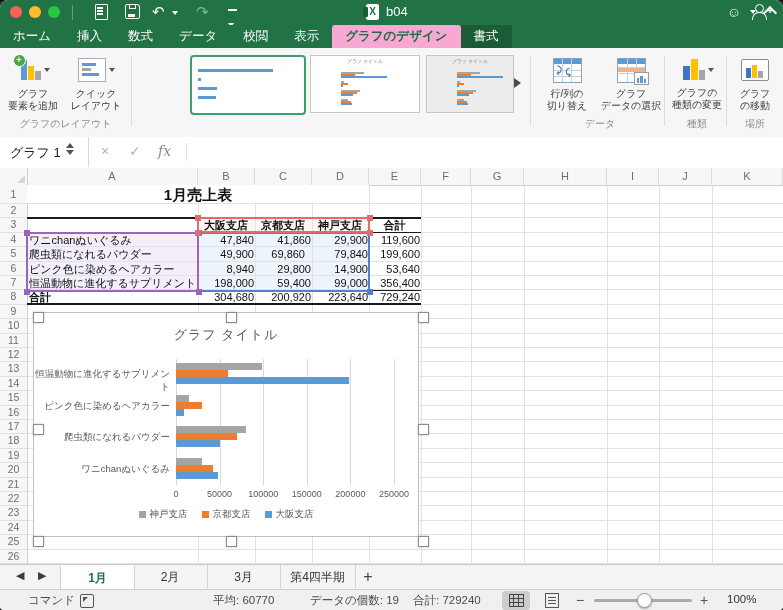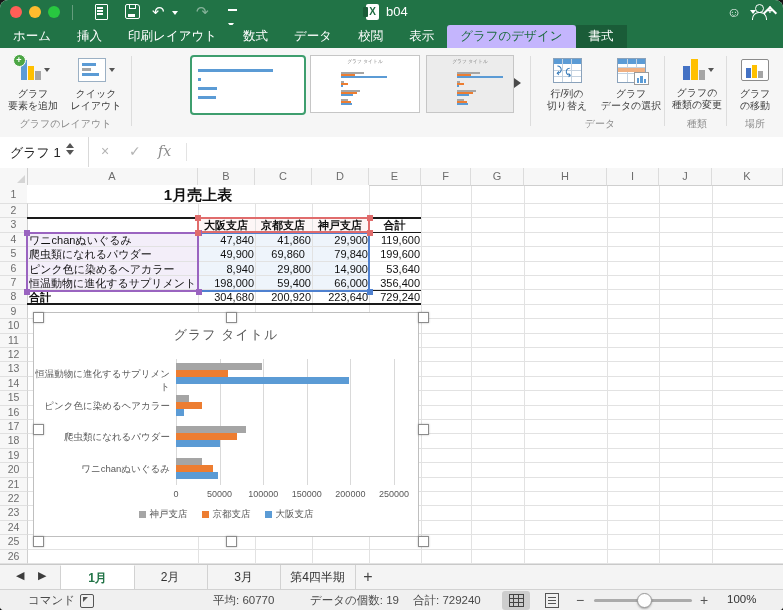--- a/index.html
+++ b/index.html
@@ -169,7 +169,6 @@
   <div id="tabrow">
       <div class="rtab">ホーム</div>
       <div class="rtab">挿入</div>
-      <div class="rtab">印刷レイアウト</div>
       <div class="rtab">数式</div>
       <div class="rtab">データ</div>
       <div class="rtab">校閲</div>

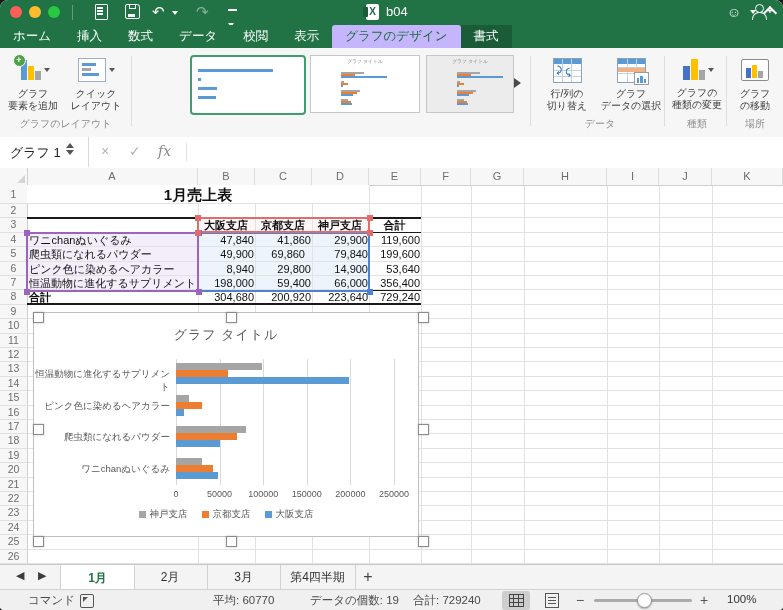--- a/index.html
+++ b/index.html
@@ -39,7 +39,7 @@
   
   #tabrow{position:absolute;left:0;top:25px;width:783px;height:23px;background:#217346;display:flex;align-items:stretch;}
   .rtab{color:#fff;font-size:12.5px;line-height:23px;padding:0 13px;white-space:nowrap;}
-  .rtab.active{background:#c4b5fd;color:#1e6b41;font-weight:normal;border-radius:3px 3px 0 0;}
+  .rtab.active{background:#f9a8d4;color:#1e6b41;font-weight:bold;border-radius:3px 3px 0 0;}
   .rtab.dark{background:#1a5c38;}
   #tabrow-right{position:absolute;right:8px;top:0;height:23px;display:flex;align-items:center;gap:9px;}
   #smiley{color:#fff;font-size:14px;line-height:14px;}

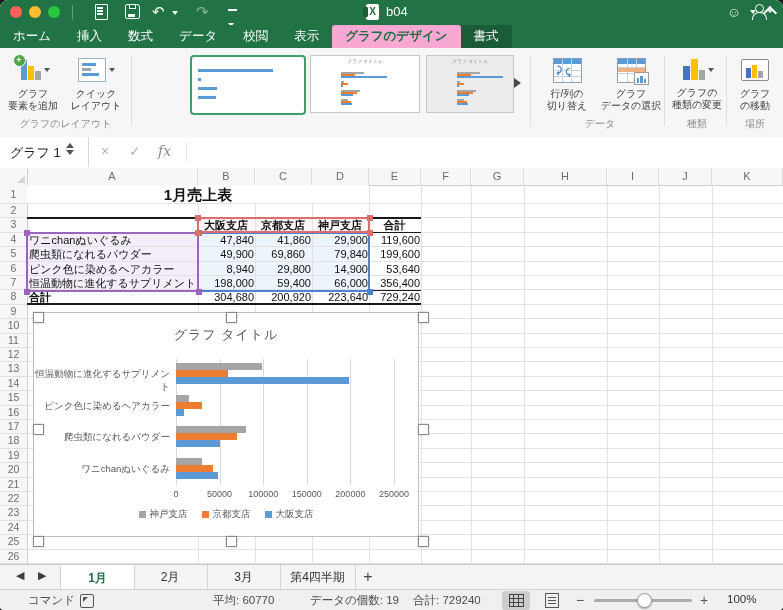--- a/index.html
+++ b/index.html
@@ -416,7 +416,7 @@
       <div class="cell" style="left: 29px; top: 108px; width: 167px; height: 14.4px; line-height: 14.4px;">恒温動物に進化するサプリメント</div>
       <div class="cell num" style="left: 198px; top: 108px; width: 56px; height: 14.4px; line-height: 14.4px;">198,000</div>
       <div class="cell num" style="left: 255px; top: 108px; width: 56px; height: 14.4px; line-height: 14.4px;">59,400</div>
-      <div class="cell num" style="left: 312px; top: 108px; width: 56px; height: 14.4px; line-height: 14.4px;">66,000</div>
+      <div class="cell num" style="left: 312px; top: 108px; width: 56px; height: 14.4px; line-height: 14.4px;">99,000</div>
       <div class="cell num" style="left: 369px; top: 108px; width: 51px; height: 14.4px; line-height: 14.4px;">356,400</div>
       <div class="cell" style="left: 29px; top: 122.4px; width: 167px; height: 14.4px; line-height: 14.4px; font-weight: bold;">合計</div>
       <div class="cell num" style="left: 198px; top: 122.4px; width: 56px; height: 14.4px; line-height: 14.4px;">304,680</div>

